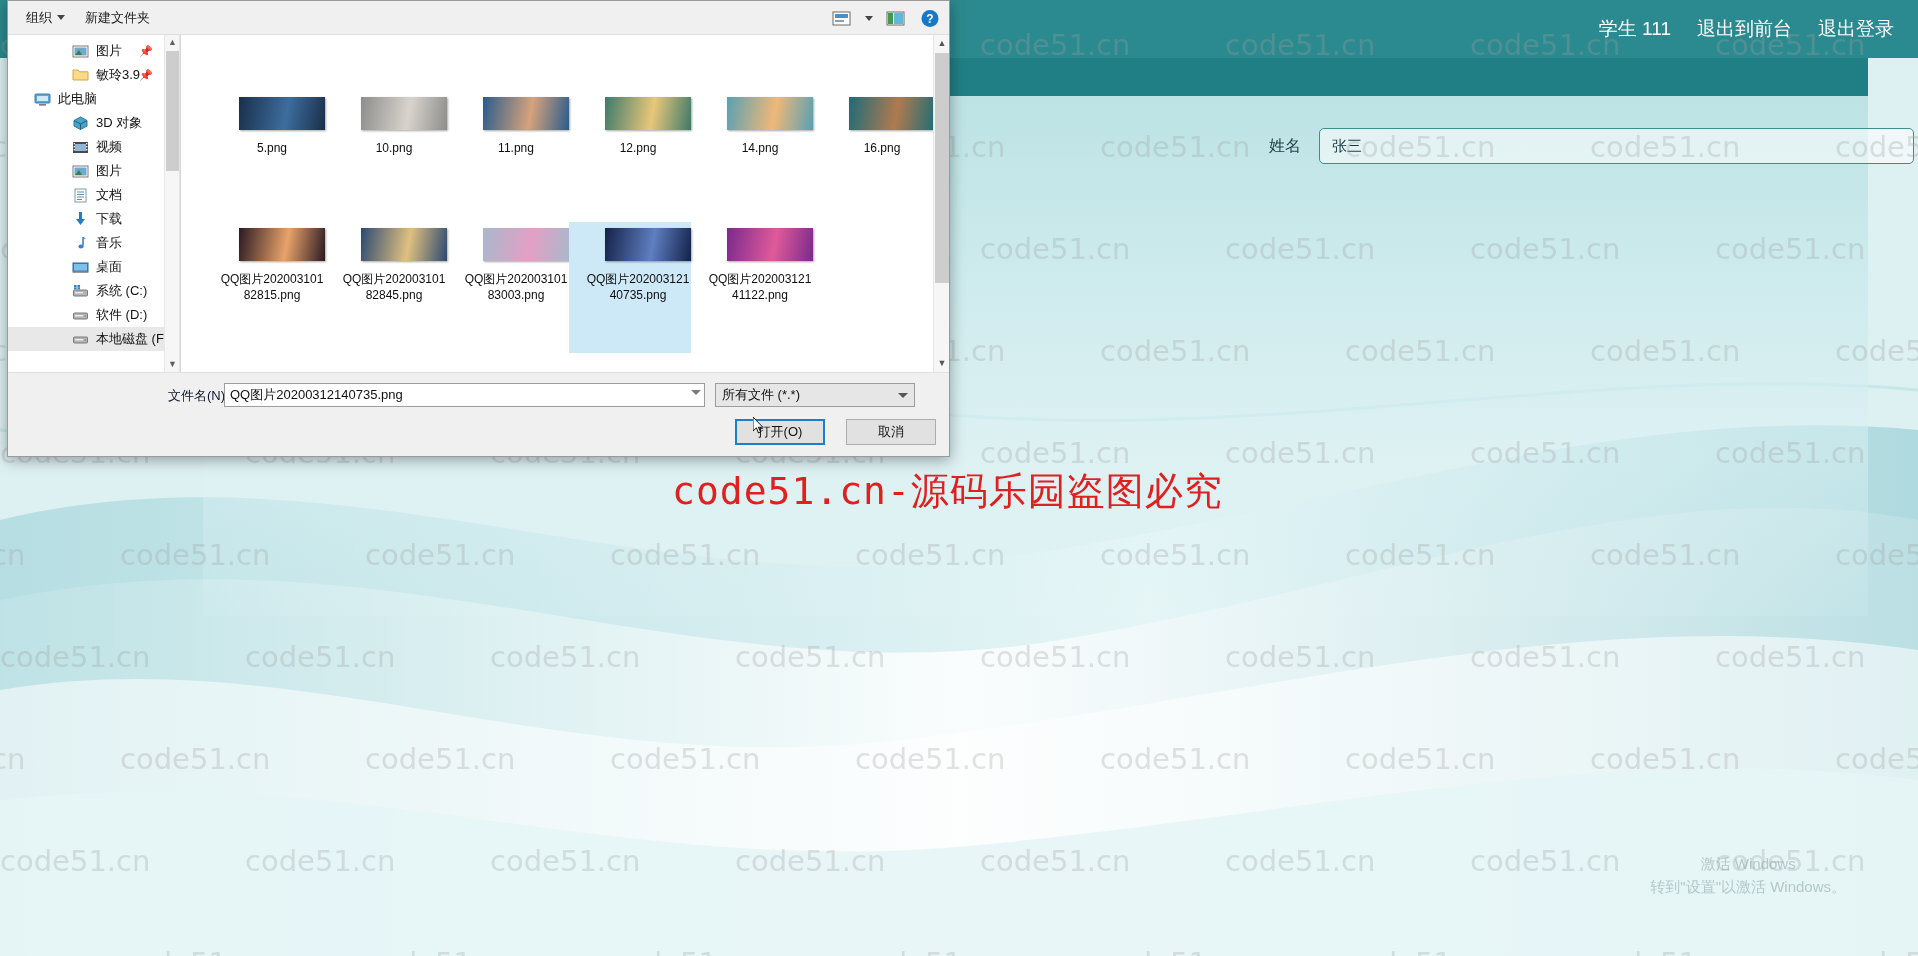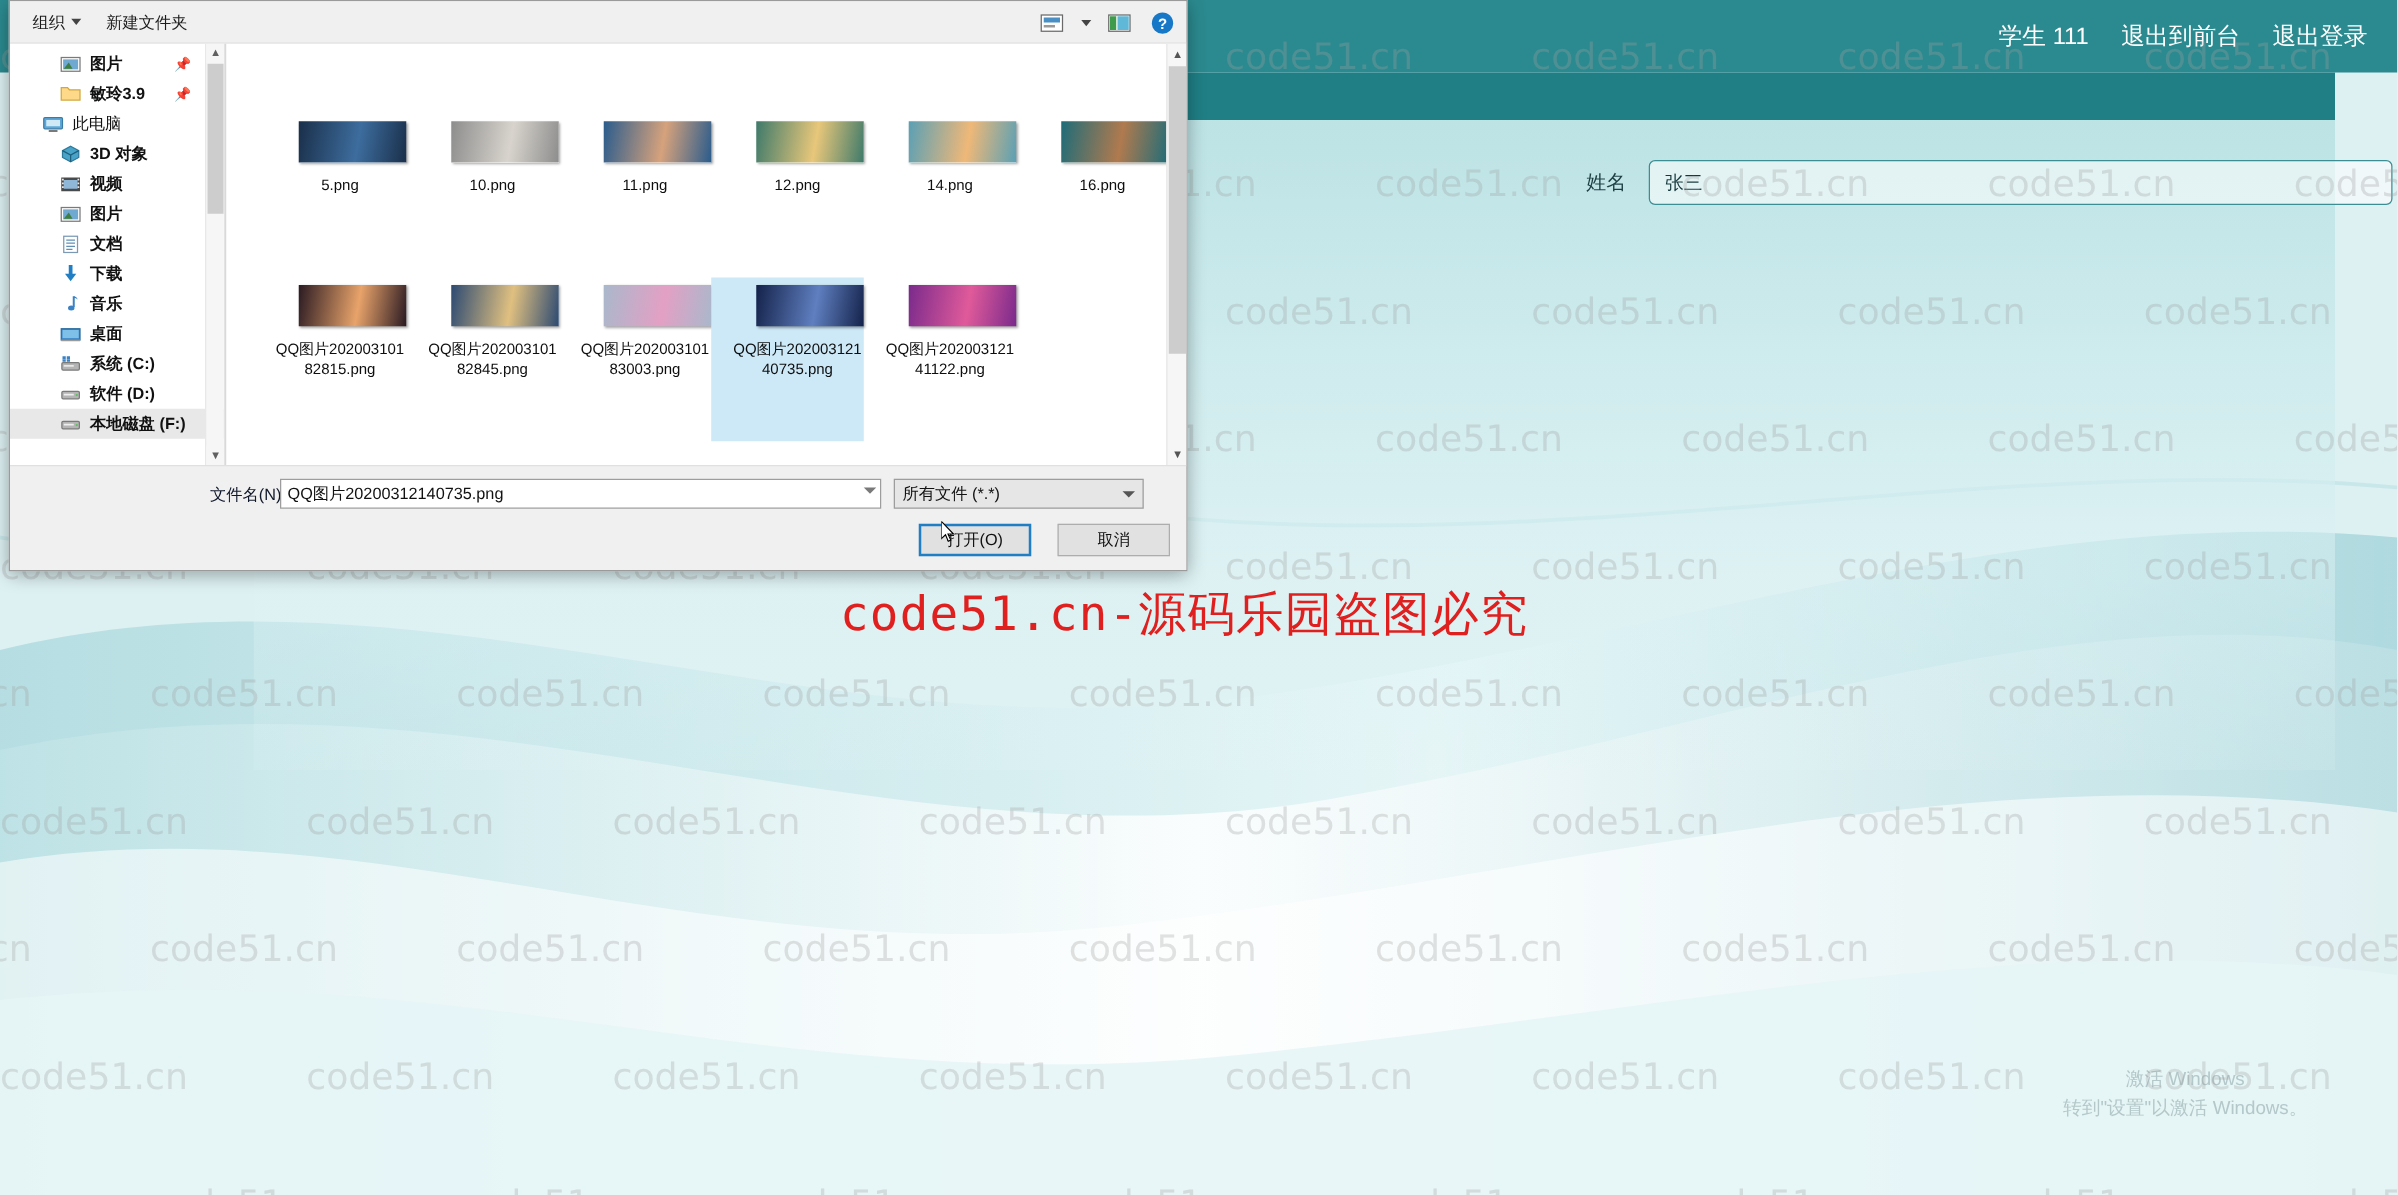--- a/index.html
+++ b/index.html
@@ -191,7 +191,7 @@
     font-size: 13px; color: #111; cursor: pointer;
     white-space: nowrap; position: relative;
   }
-  .sb-item.indent { padding-left: 40px; font-weight: bold; }
+  .sb-item.indent { padding-left: 64px; }
   .sb-item.selected { background: #e8e8e8; }
   .sb-ico { width: 17px; height: 16px; margin-right: 7px; flex: none; }
   .sb-pin {

